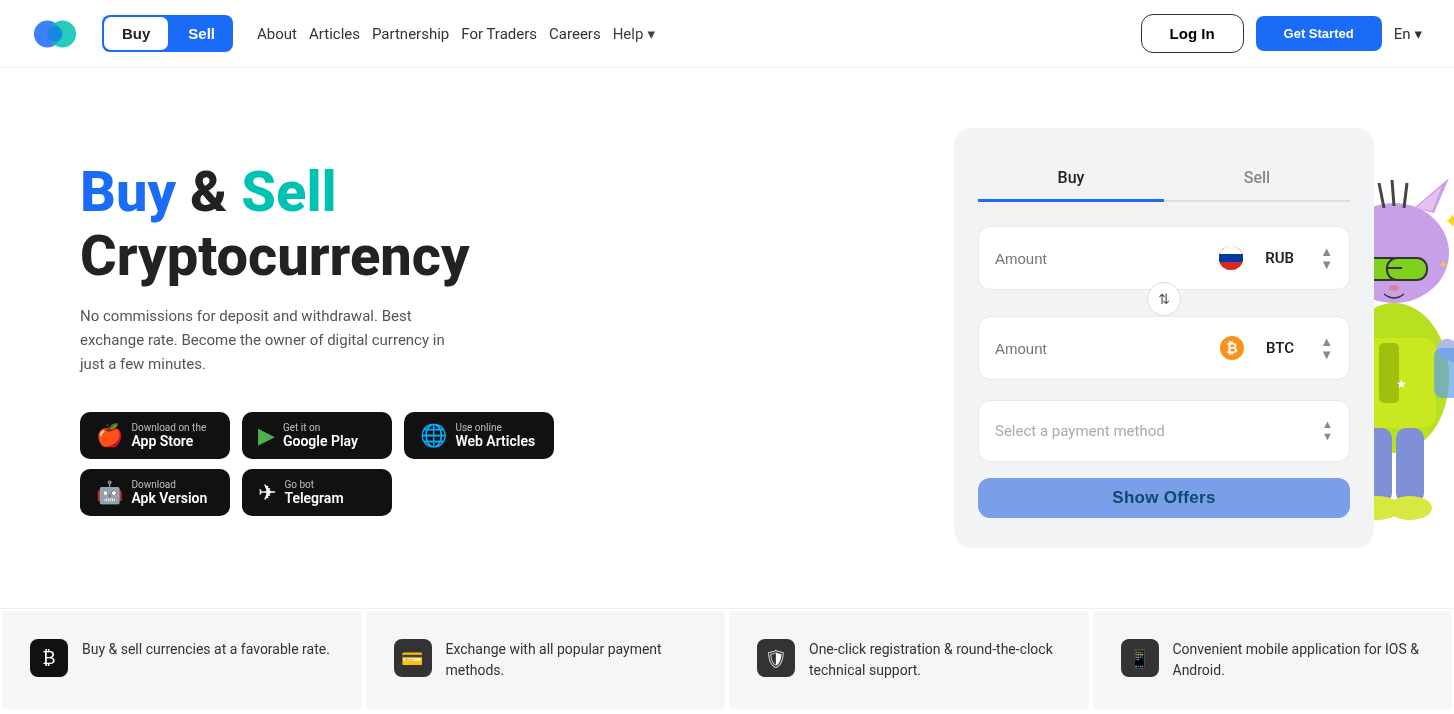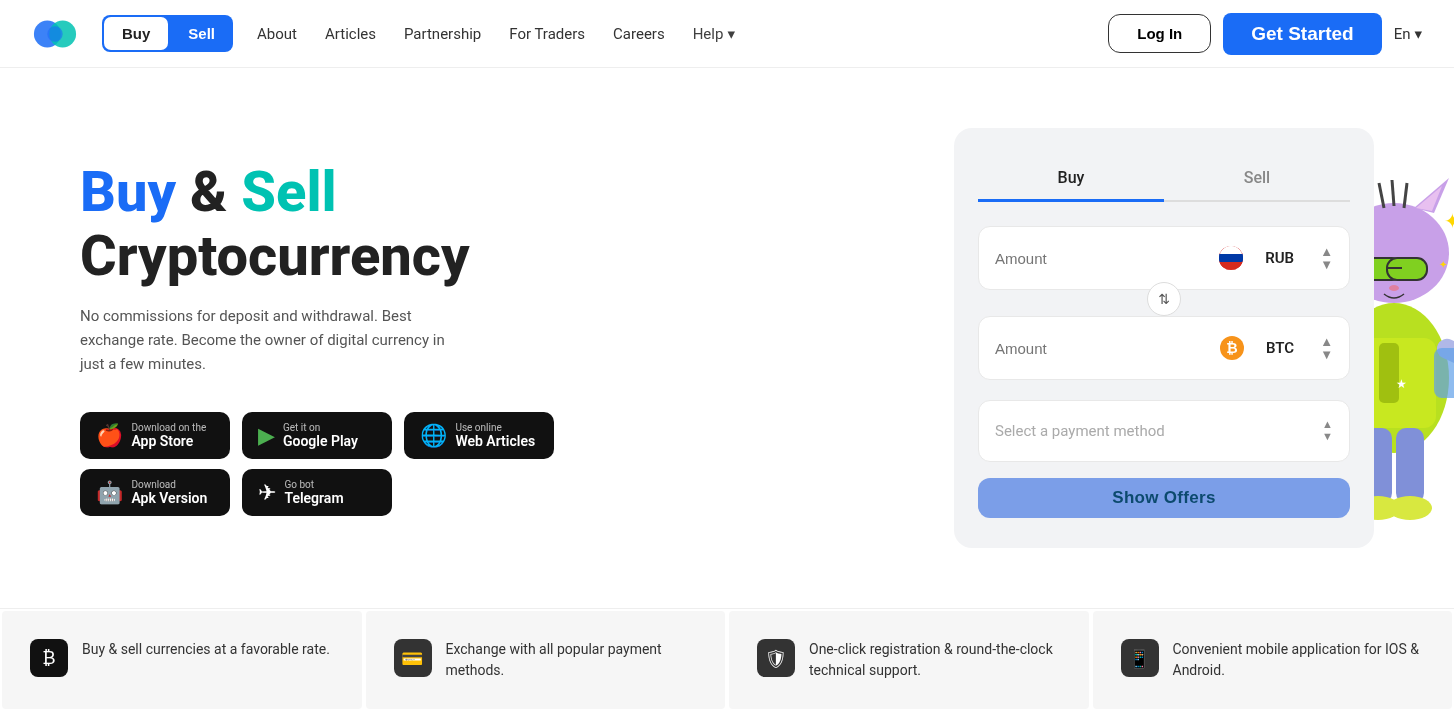--- a/index.html
+++ b/index.html
@@ -20,7 +20,7 @@
       background: transparent; color: #fff;
     }
     .buy-sell-toggle button.active { background: #fff; color: #222; border-radius: 7px; margin: 2px; }
-    .nav-links { display: flex; align-items: center; gap: 28px; }
+    .nav-links { display: flex; align-items: center; gap: 12px; }
     .nav-links a { text-decoration: none; color: #333; font-size: 15px; }
     .help-btn { display: flex; align-items: center; gap: 4px; cursor: pointer; font-size: 15px; color: #404040; }
     .nav-right { display: flex; align-items: center; gap: 12px; }

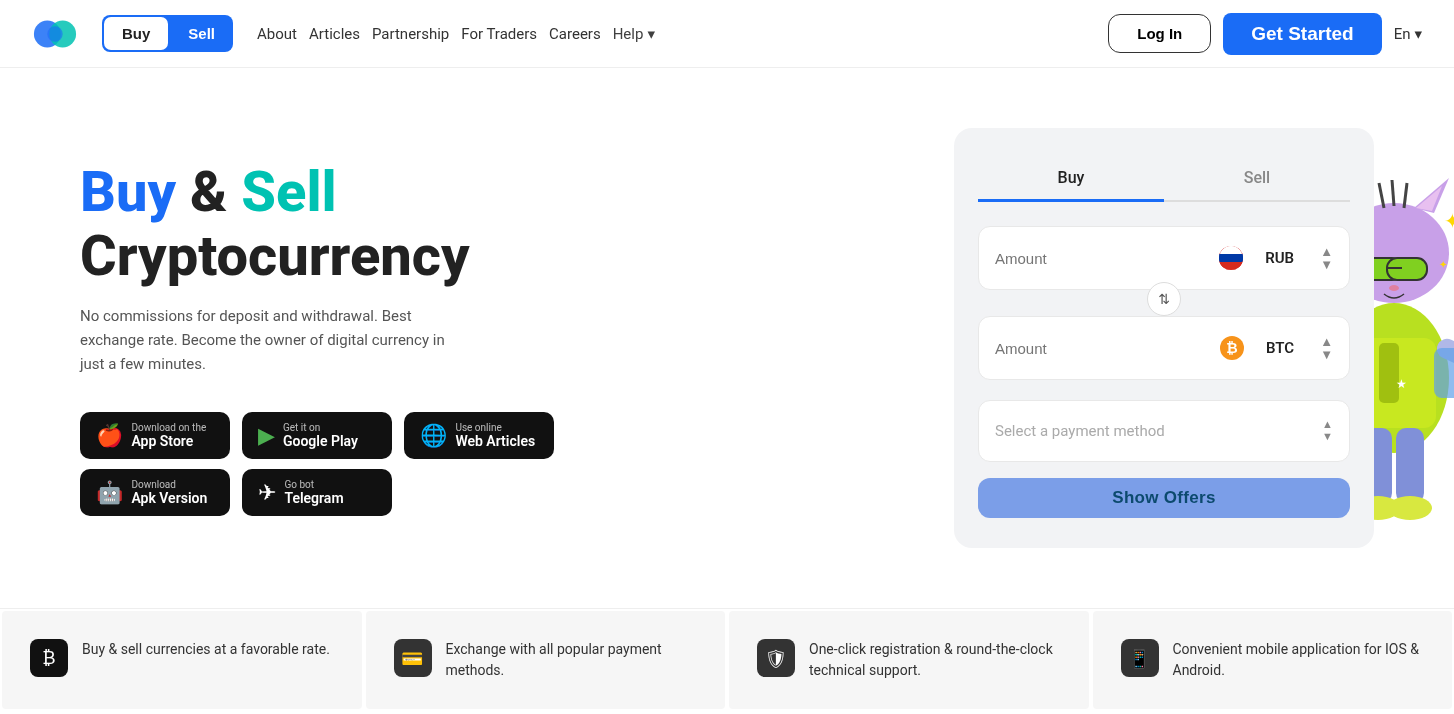--- a/index.html
+++ b/index.html
@@ -30,7 +30,7 @@
     }
     .getstarted-btn {
       background: #1a6cf6; color: #fff; border: none; border-radius: 8px;
-      padding: 10px 28px; font-size: 19px; font-weight: 600; cursor: pointer;
+      padding: 10px 28px; font-size: 13px; font-weight: 600; cursor: pointer;
     }
     .lang-selector { font-size: 15px; color: #333; cursor: pointer; display: flex; align-items: center; gap: 4px; }
 

